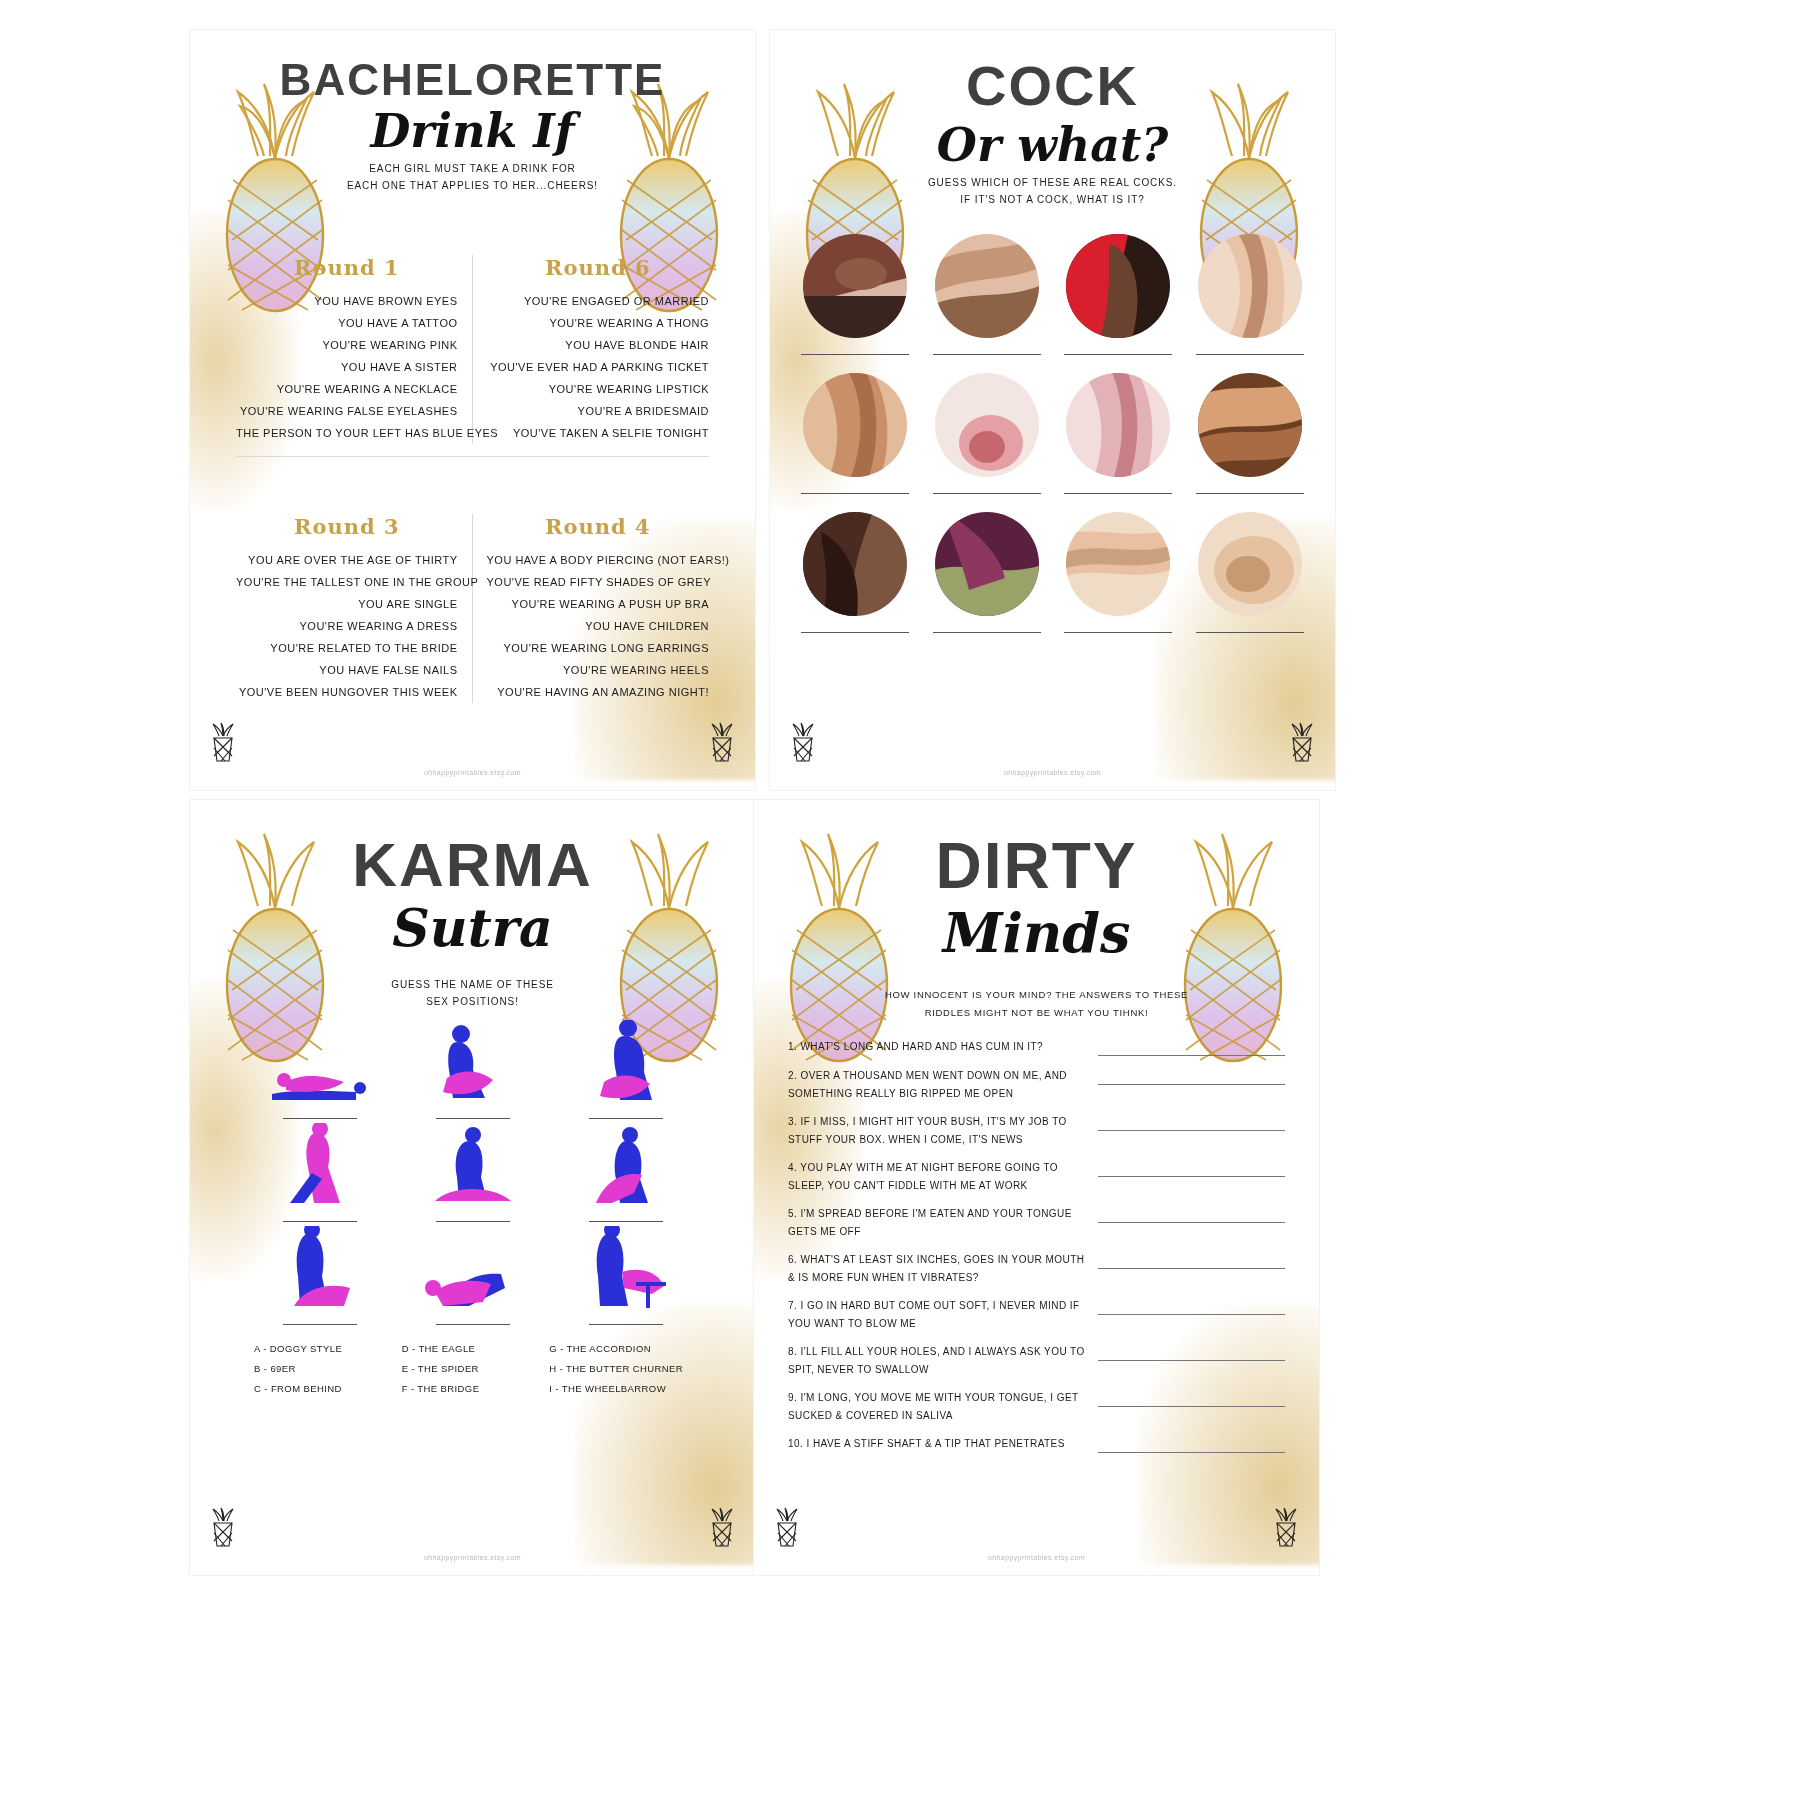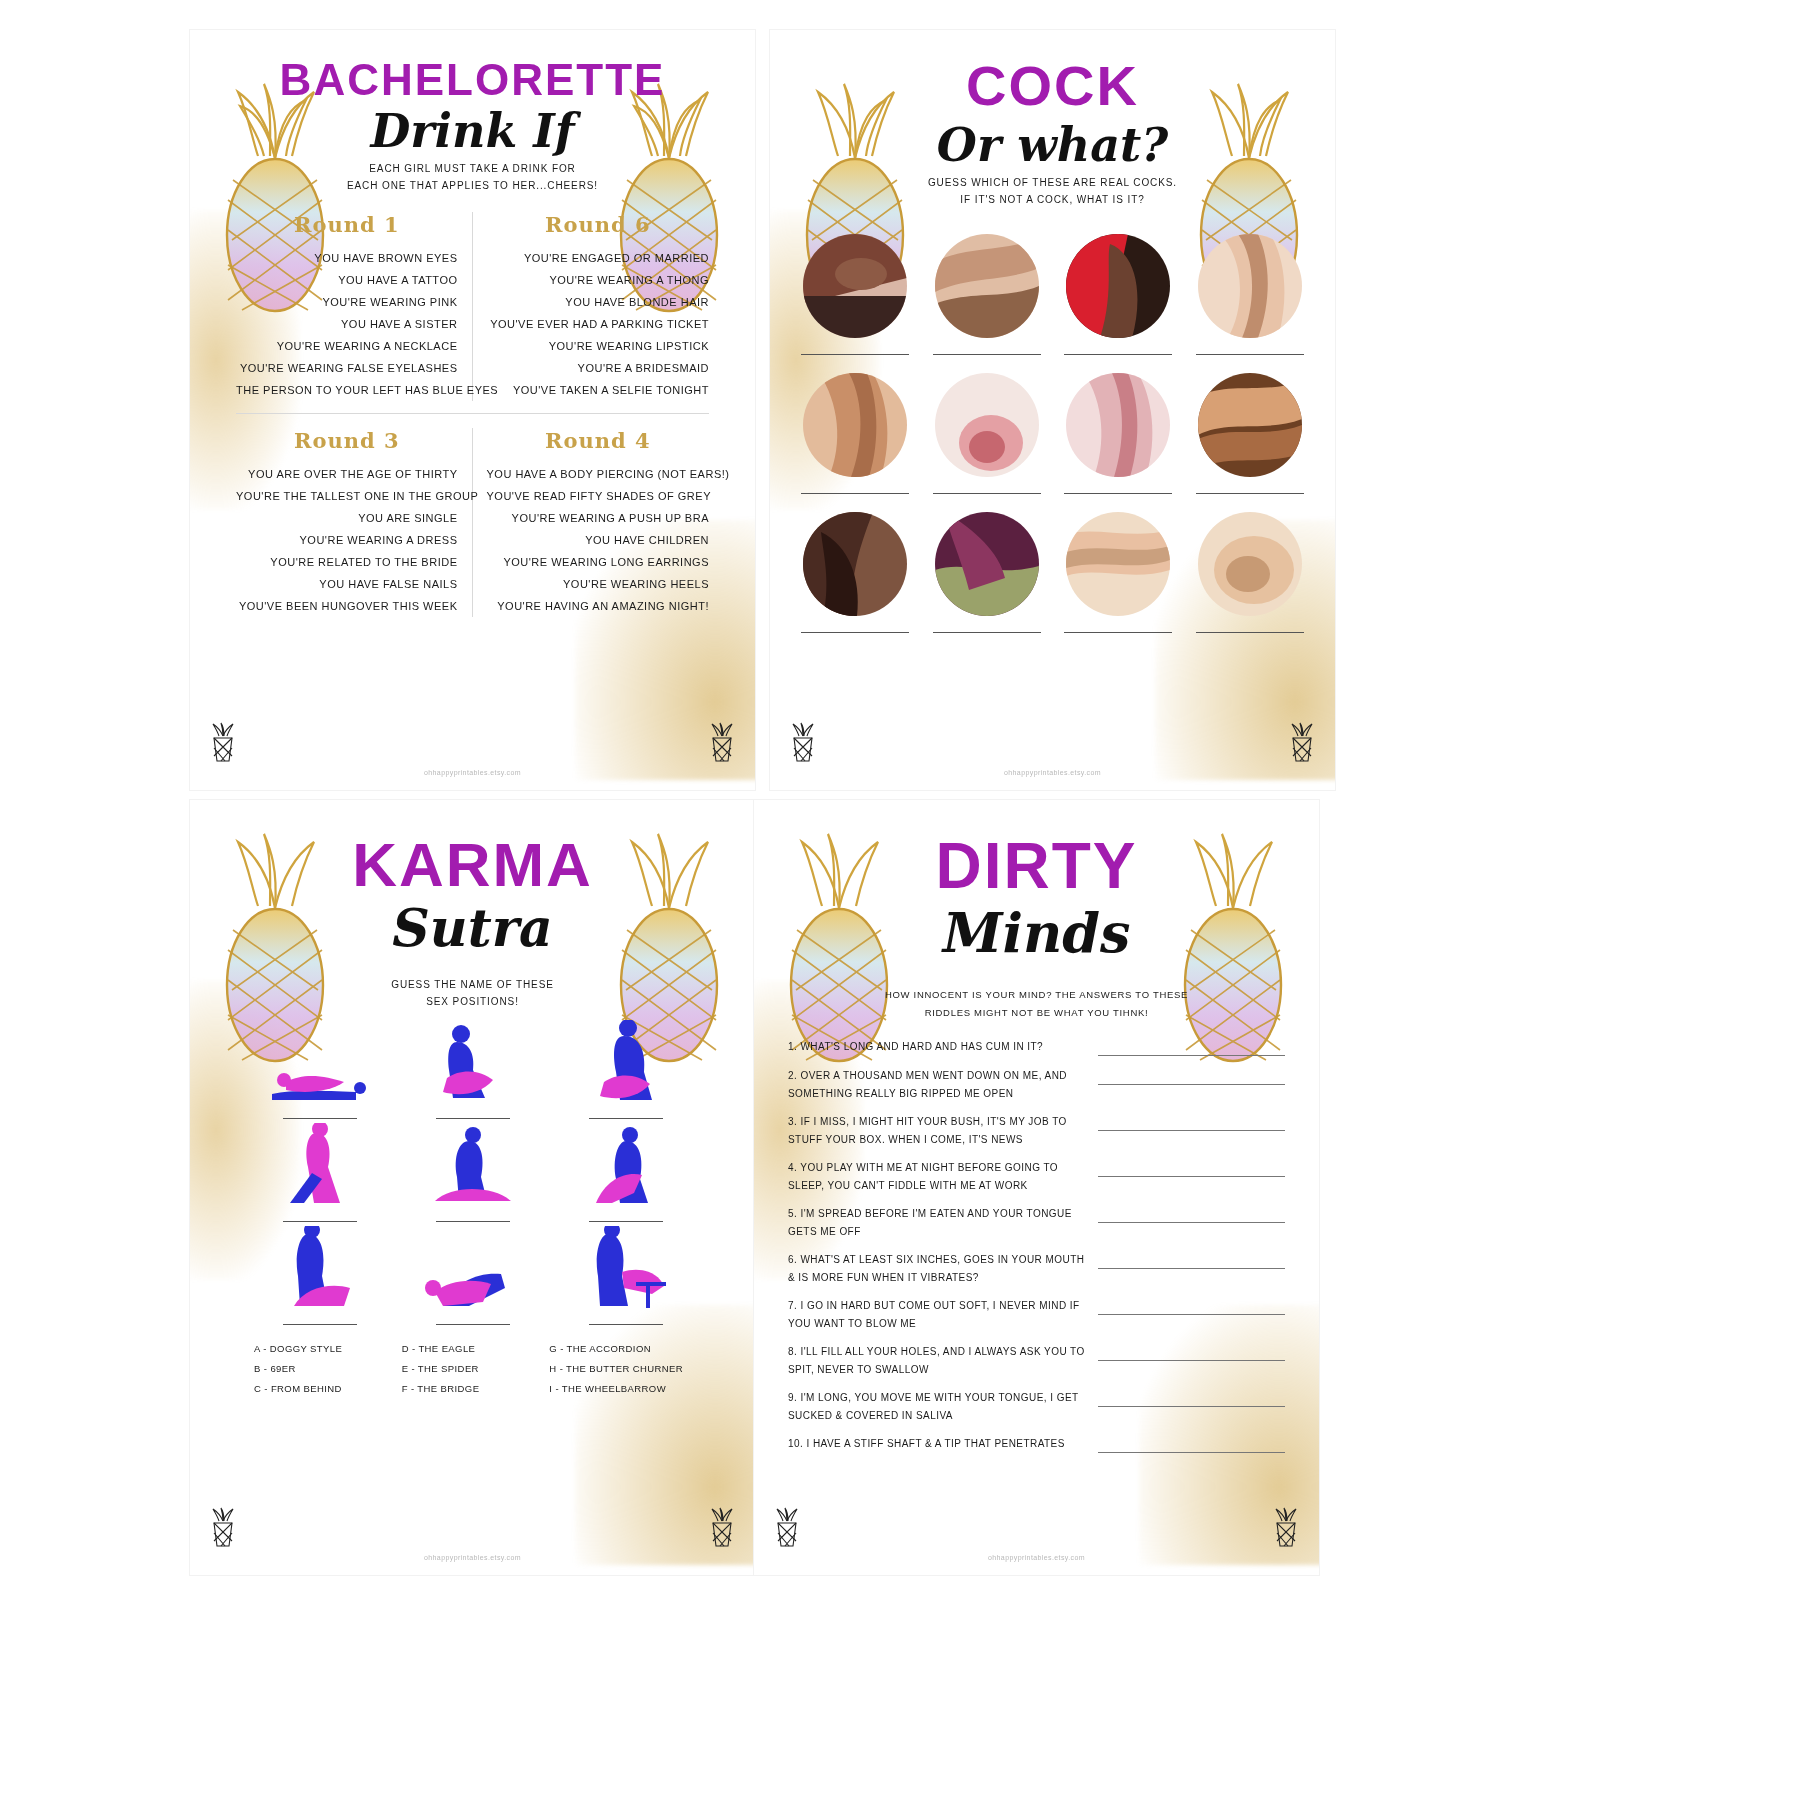--- a/index.html
+++ b/index.html
@@ -52,7 +52,7 @@
   .title-main{
     font-family:"Liberation Sans", sans-serif;
     font-weight:bold;letter-spacing:2px;
-    color:#a21caf;
+    color:#404040;
     line-height:1;
   }
   .title-script{

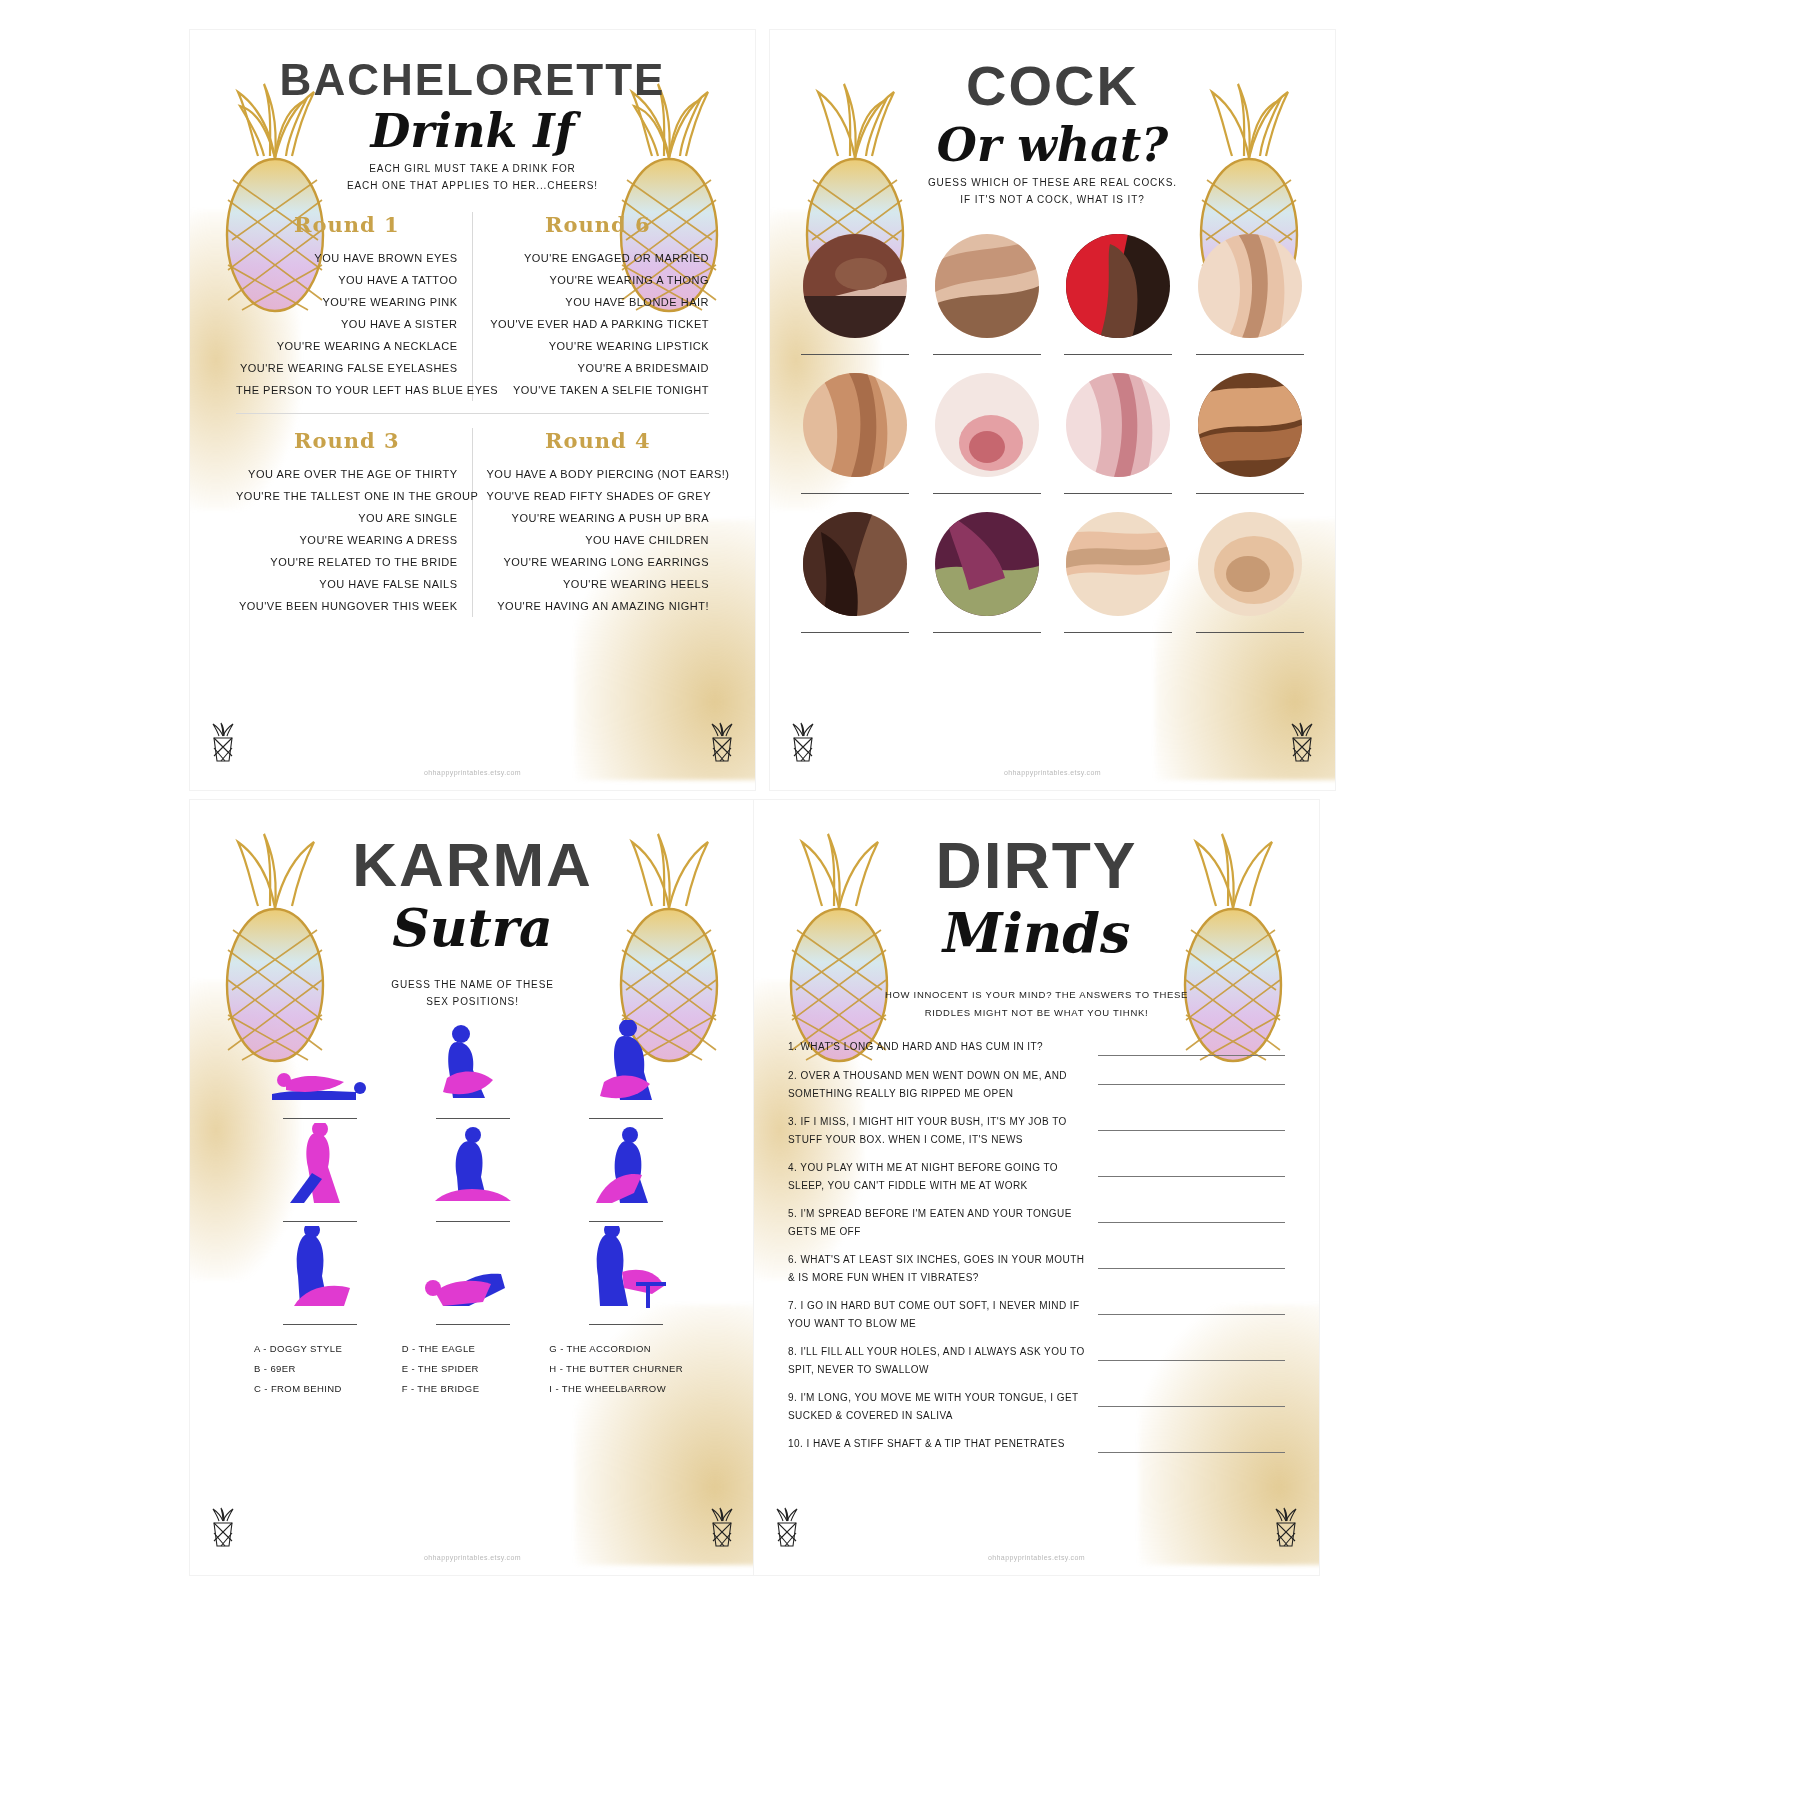--- a/index.html
+++ b/index.html
@@ -70,7 +70,7 @@
   
   .rounds{position:relative;z-index:3;margin-top:18px;padding:0 32px;}
   .round-row{display:flex;}
-  .round-col{width:50%;box-sizing:border-box;padding:0 14px;}
+  .round-col{width:50%;box-sizing:border-box;padding:0 14px;margin-top:43px;}
   .round-col.left{border-right:1px solid #d9d9d9;}
   .round-head{
     text-align:center;font-family:"DejaVu Serif", serif;

